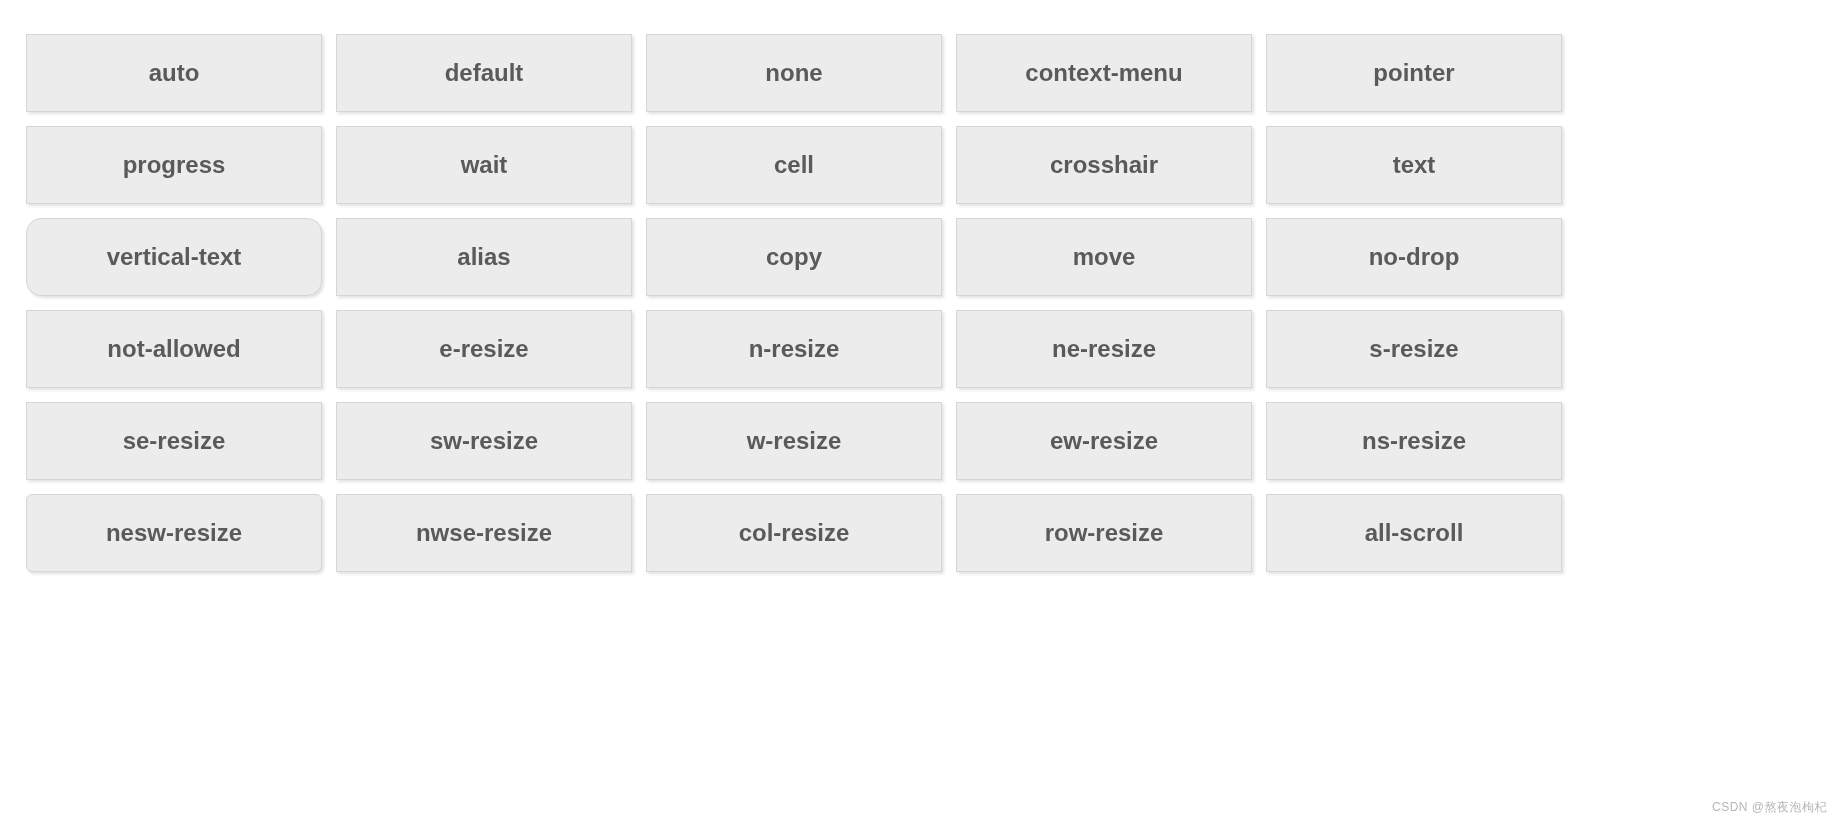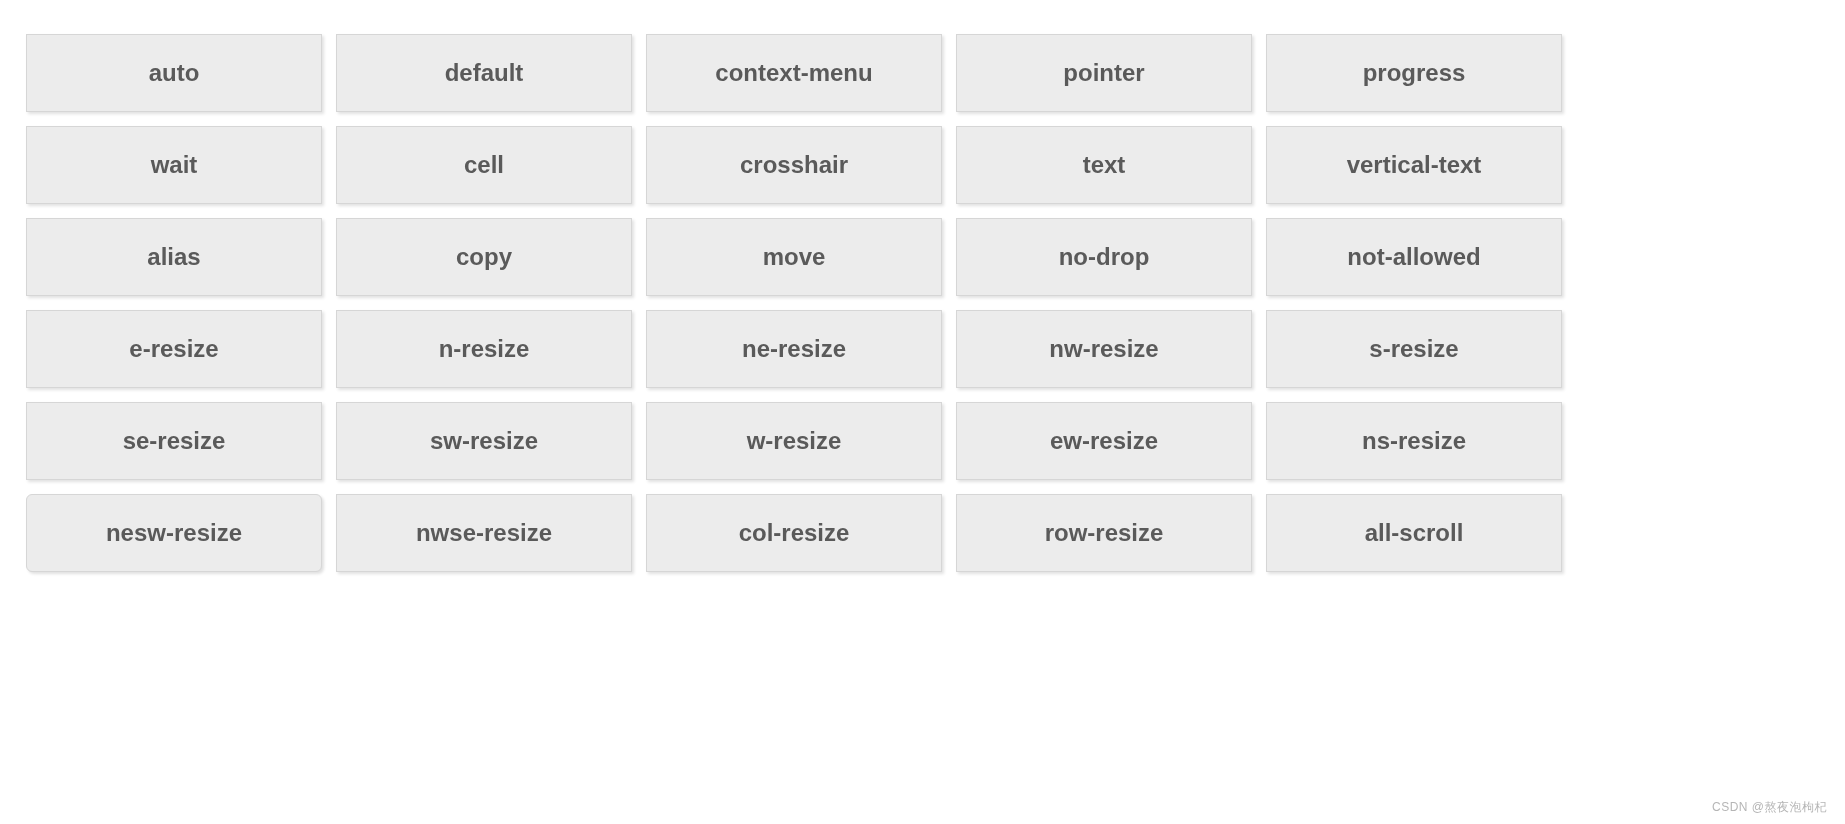--- a/index.html
+++ b/index.html
@@ -50,6 +50,7 @@
 <div class="grid">
     <div class="cursor-cell" style="cursor: auto;">auto</div>
     <div class="cursor-cell" style="cursor: default;">default</div>
+    <div class="cursor-cell" style="cursor: none;">none</div>
     <div class="cursor-cell" style="cursor: context-menu; text-align: center;">context-menu</div>
     <div class="cursor-cell" style="cursor: pointer;">pointer</div>
     <div class="cursor-cell" style="cursor: progress;">progress</div>

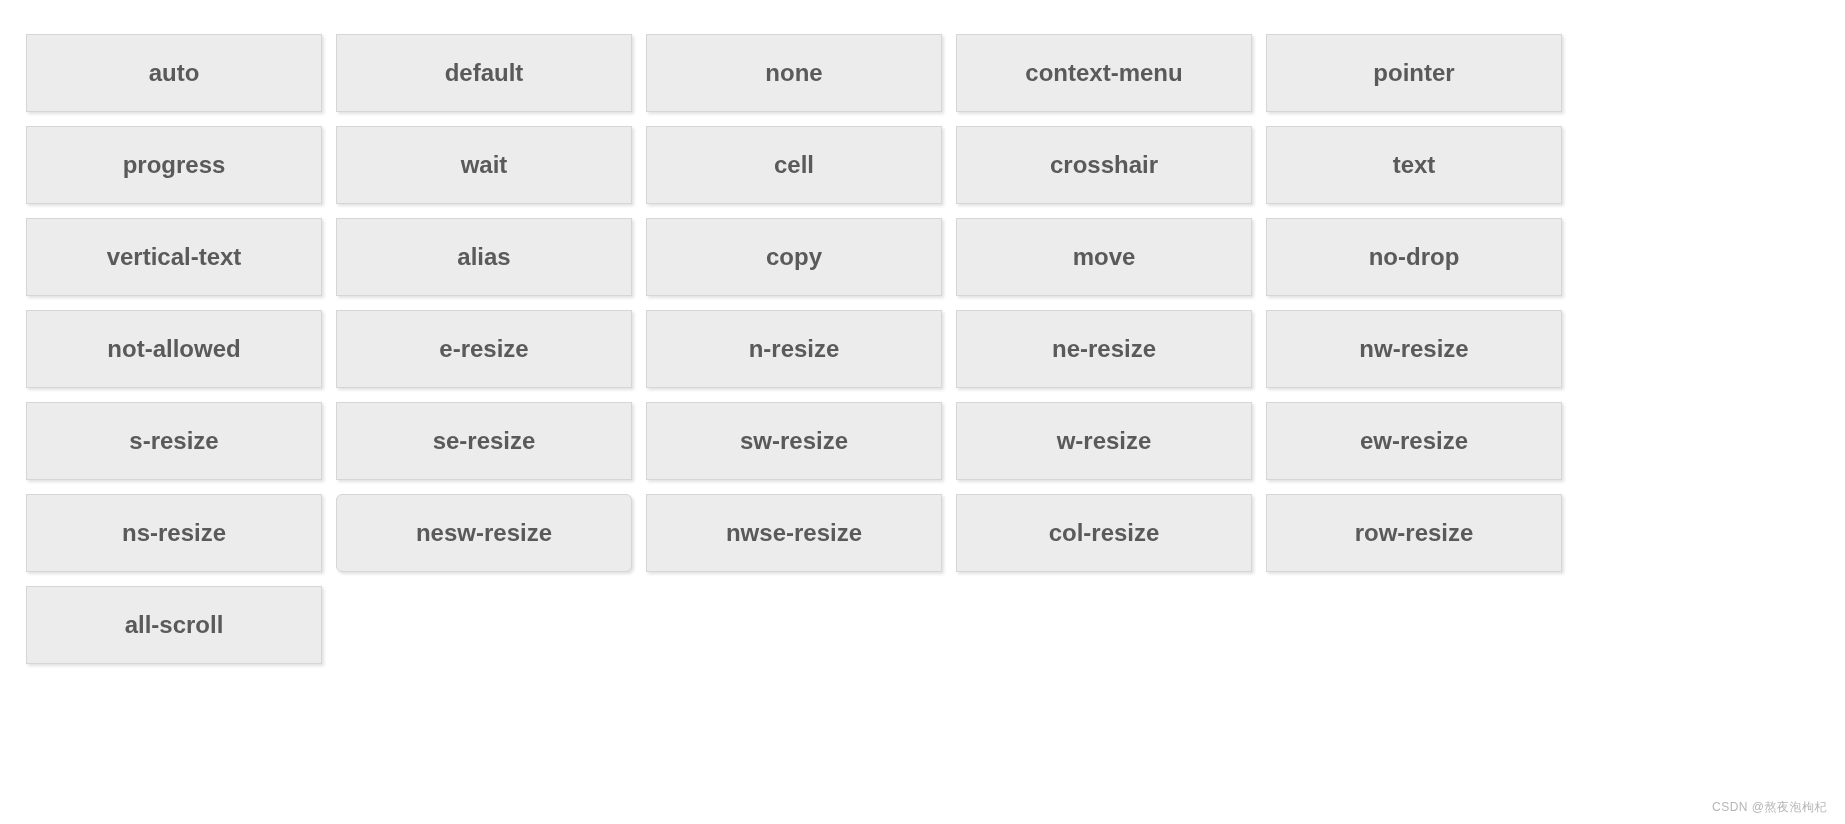--- a/index.html
+++ b/index.html
@@ -58,7 +58,7 @@
     <div class="cursor-cell" style="cursor: cell;">cell</div>
     <div class="cursor-cell" style="cursor: crosshair;">crosshair</div>
     <div class="cursor-cell" style="cursor: text;">text</div>
-    <div class="cursor-cell" style="cursor: vertical-text;">vertical-text</div>
+    <div class="cursor-cell" style="cursor: vertical-text; border-radius: 15px;">vertical-text</div>
     <div class="cursor-cell" style="cursor: alias;">alias</div>
     <div class="cursor-cell" style="cursor: copy;">copy</div>
     <div class="cursor-cell" style="cursor: move; text-align: right;">move</div>

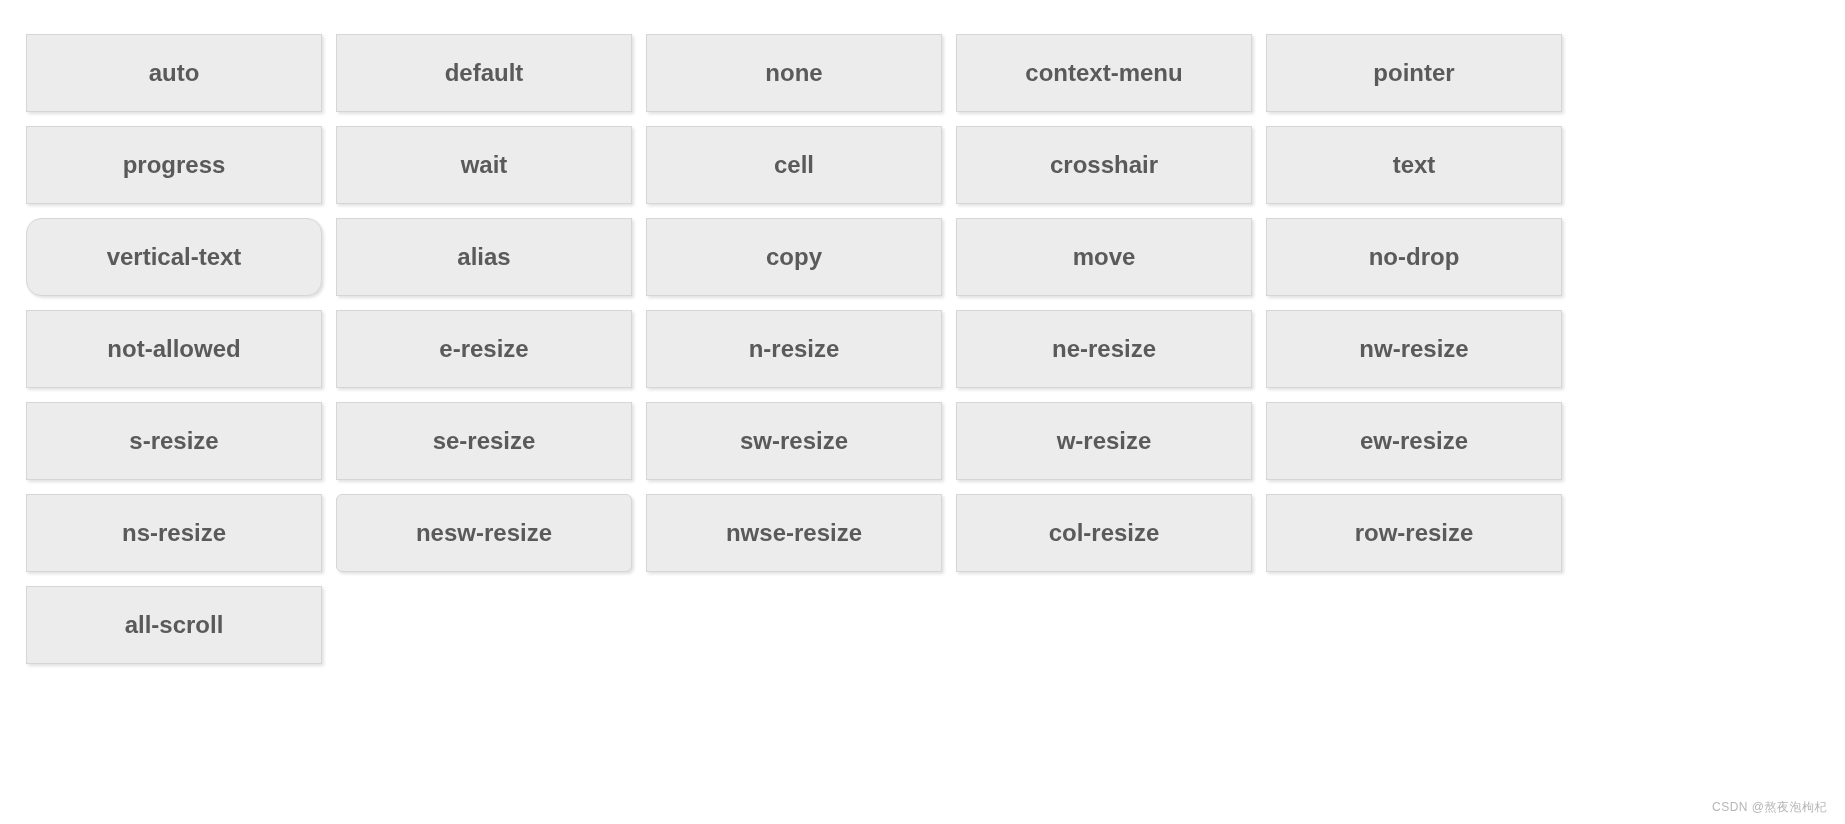--- a/index.html
+++ b/index.html
@@ -67,7 +67,6 @@
     <div class="cursor-cell" style="cursor: e-resize;">e-resize</div>
     <div class="cursor-cell" style="cursor: n-resize;">n-resize</div>
     <div class="cursor-cell" style="cursor: ne-resize;">ne-resize</div>
-    <div class="cursor-cell" style="cursor: nw-resize;">nw-resize</div>
     <div class="cursor-cell" style="cursor: s-resize;">s-resize</div>
     <div class="cursor-cell" style="cursor: se-resize;">se-resize</div>
     <div class="cursor-cell" style="cursor: sw-resize;">sw-resize</div>

